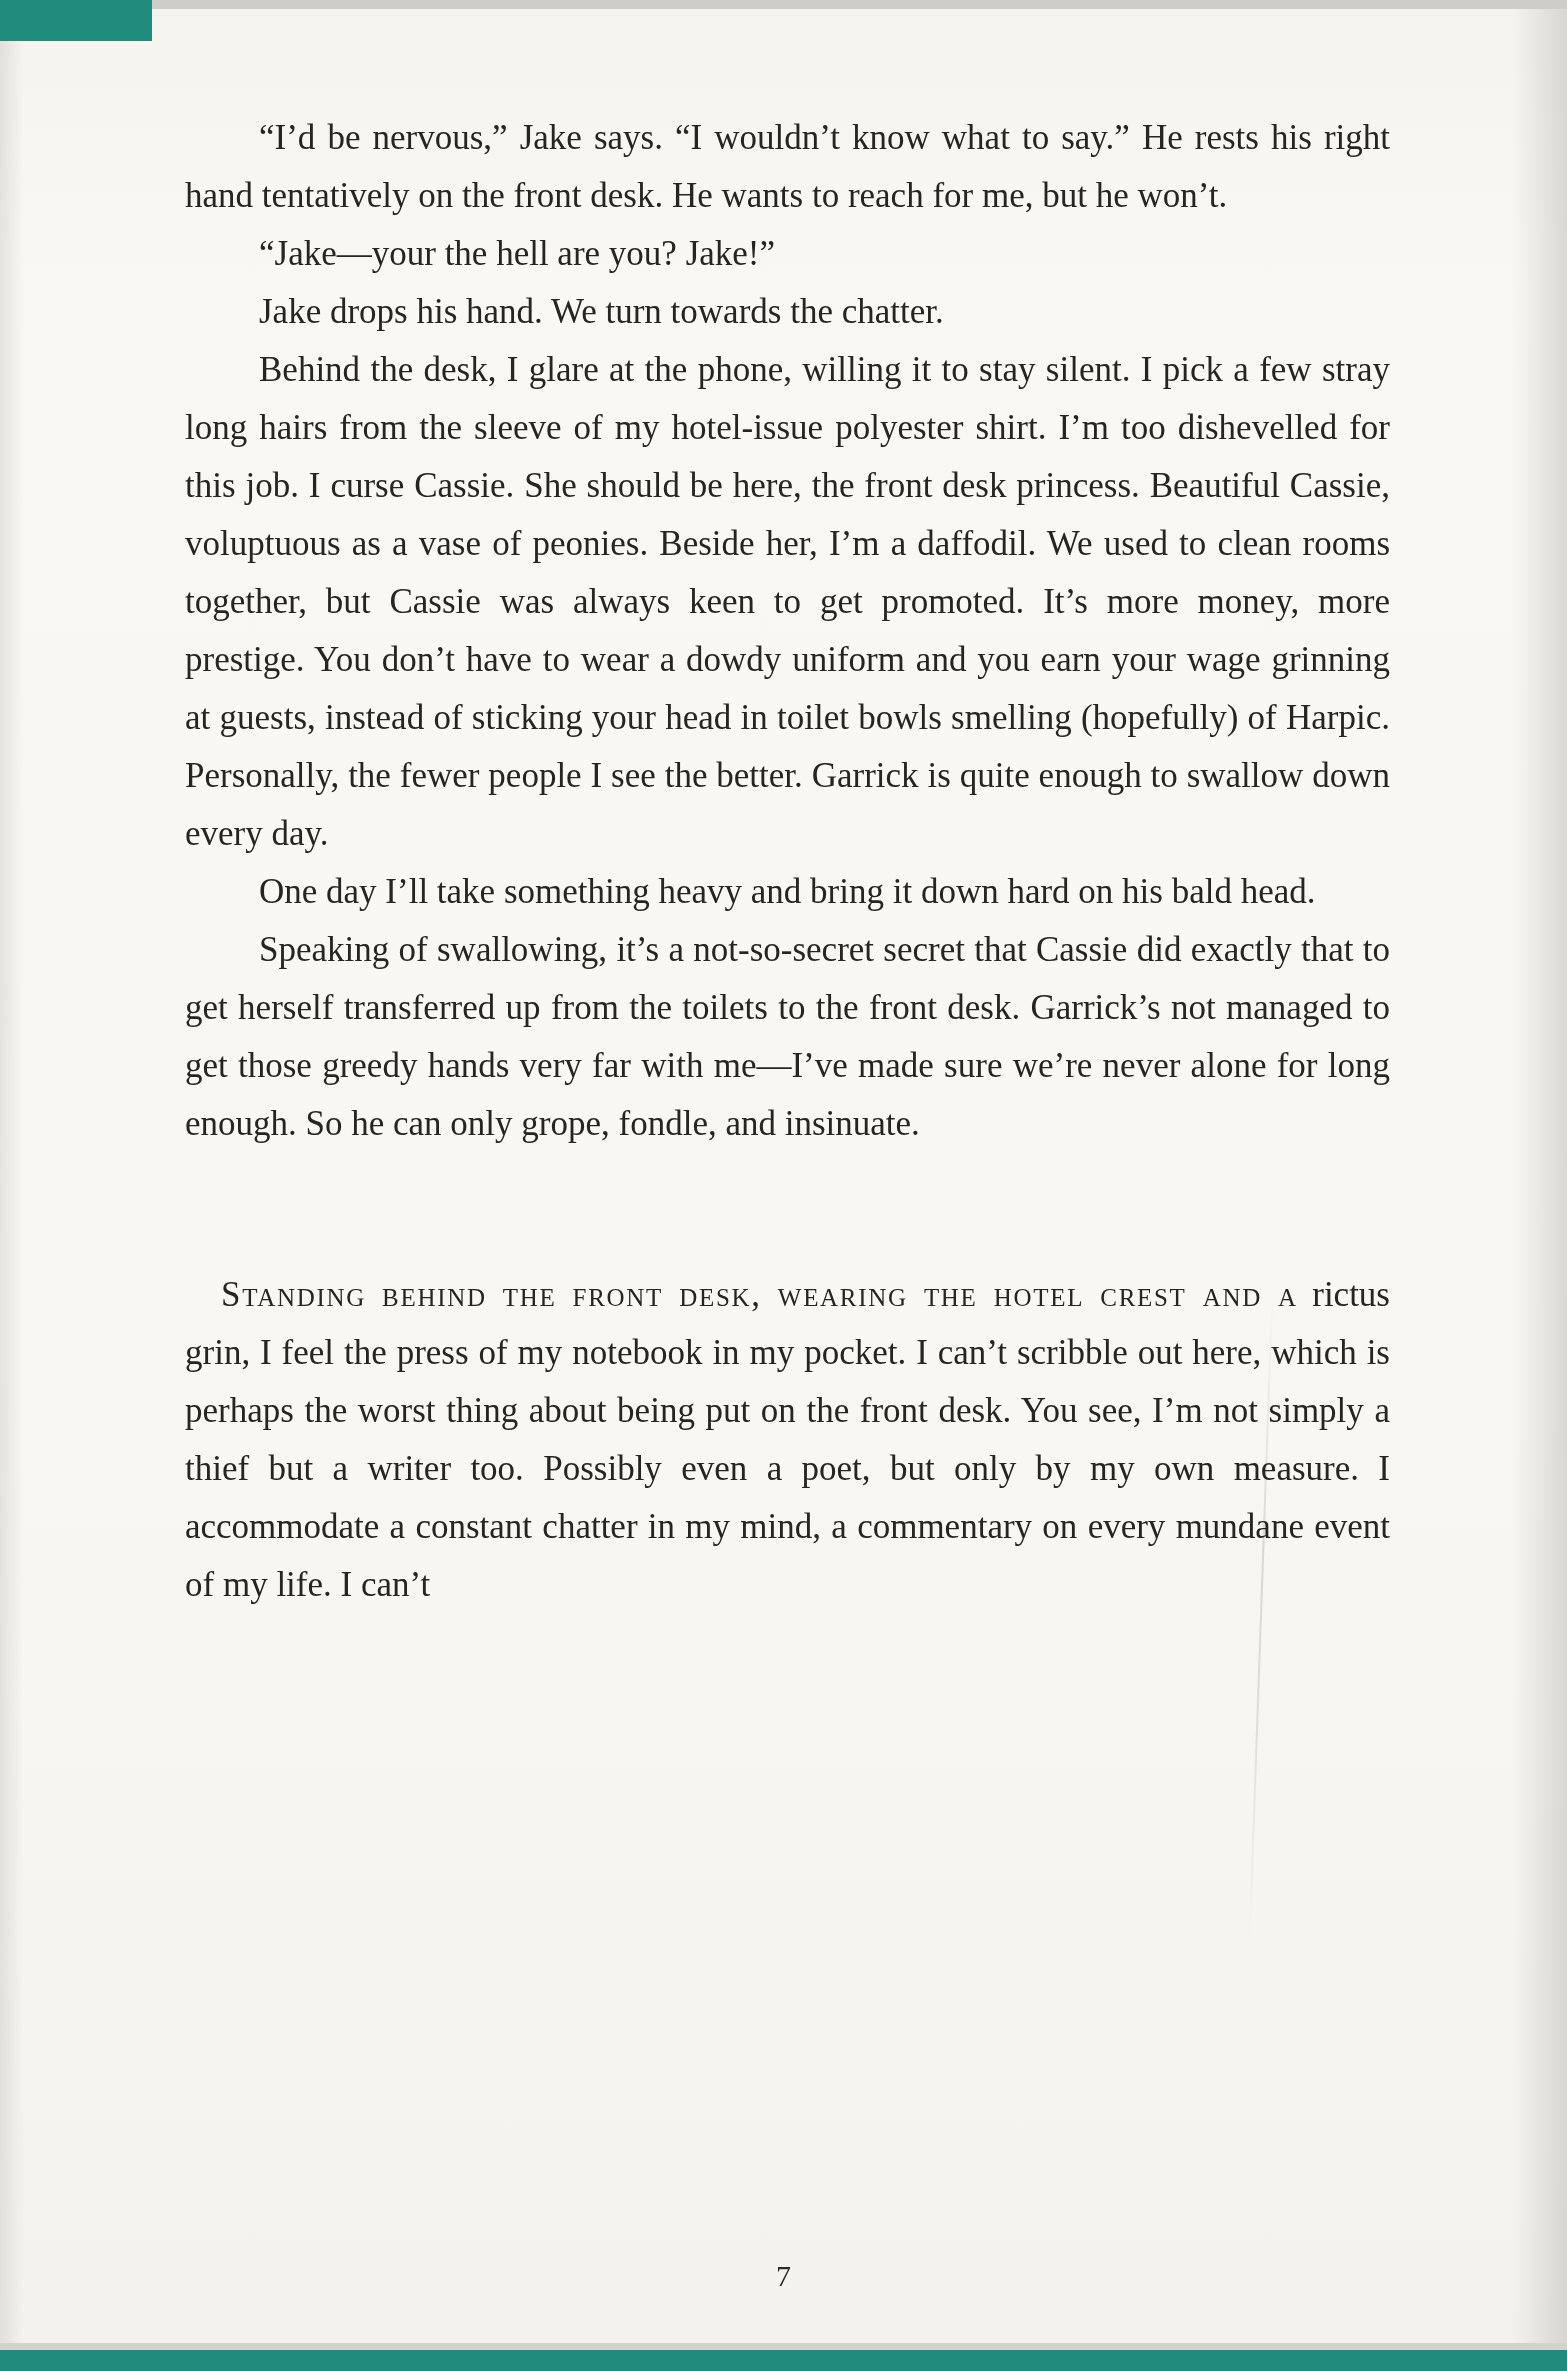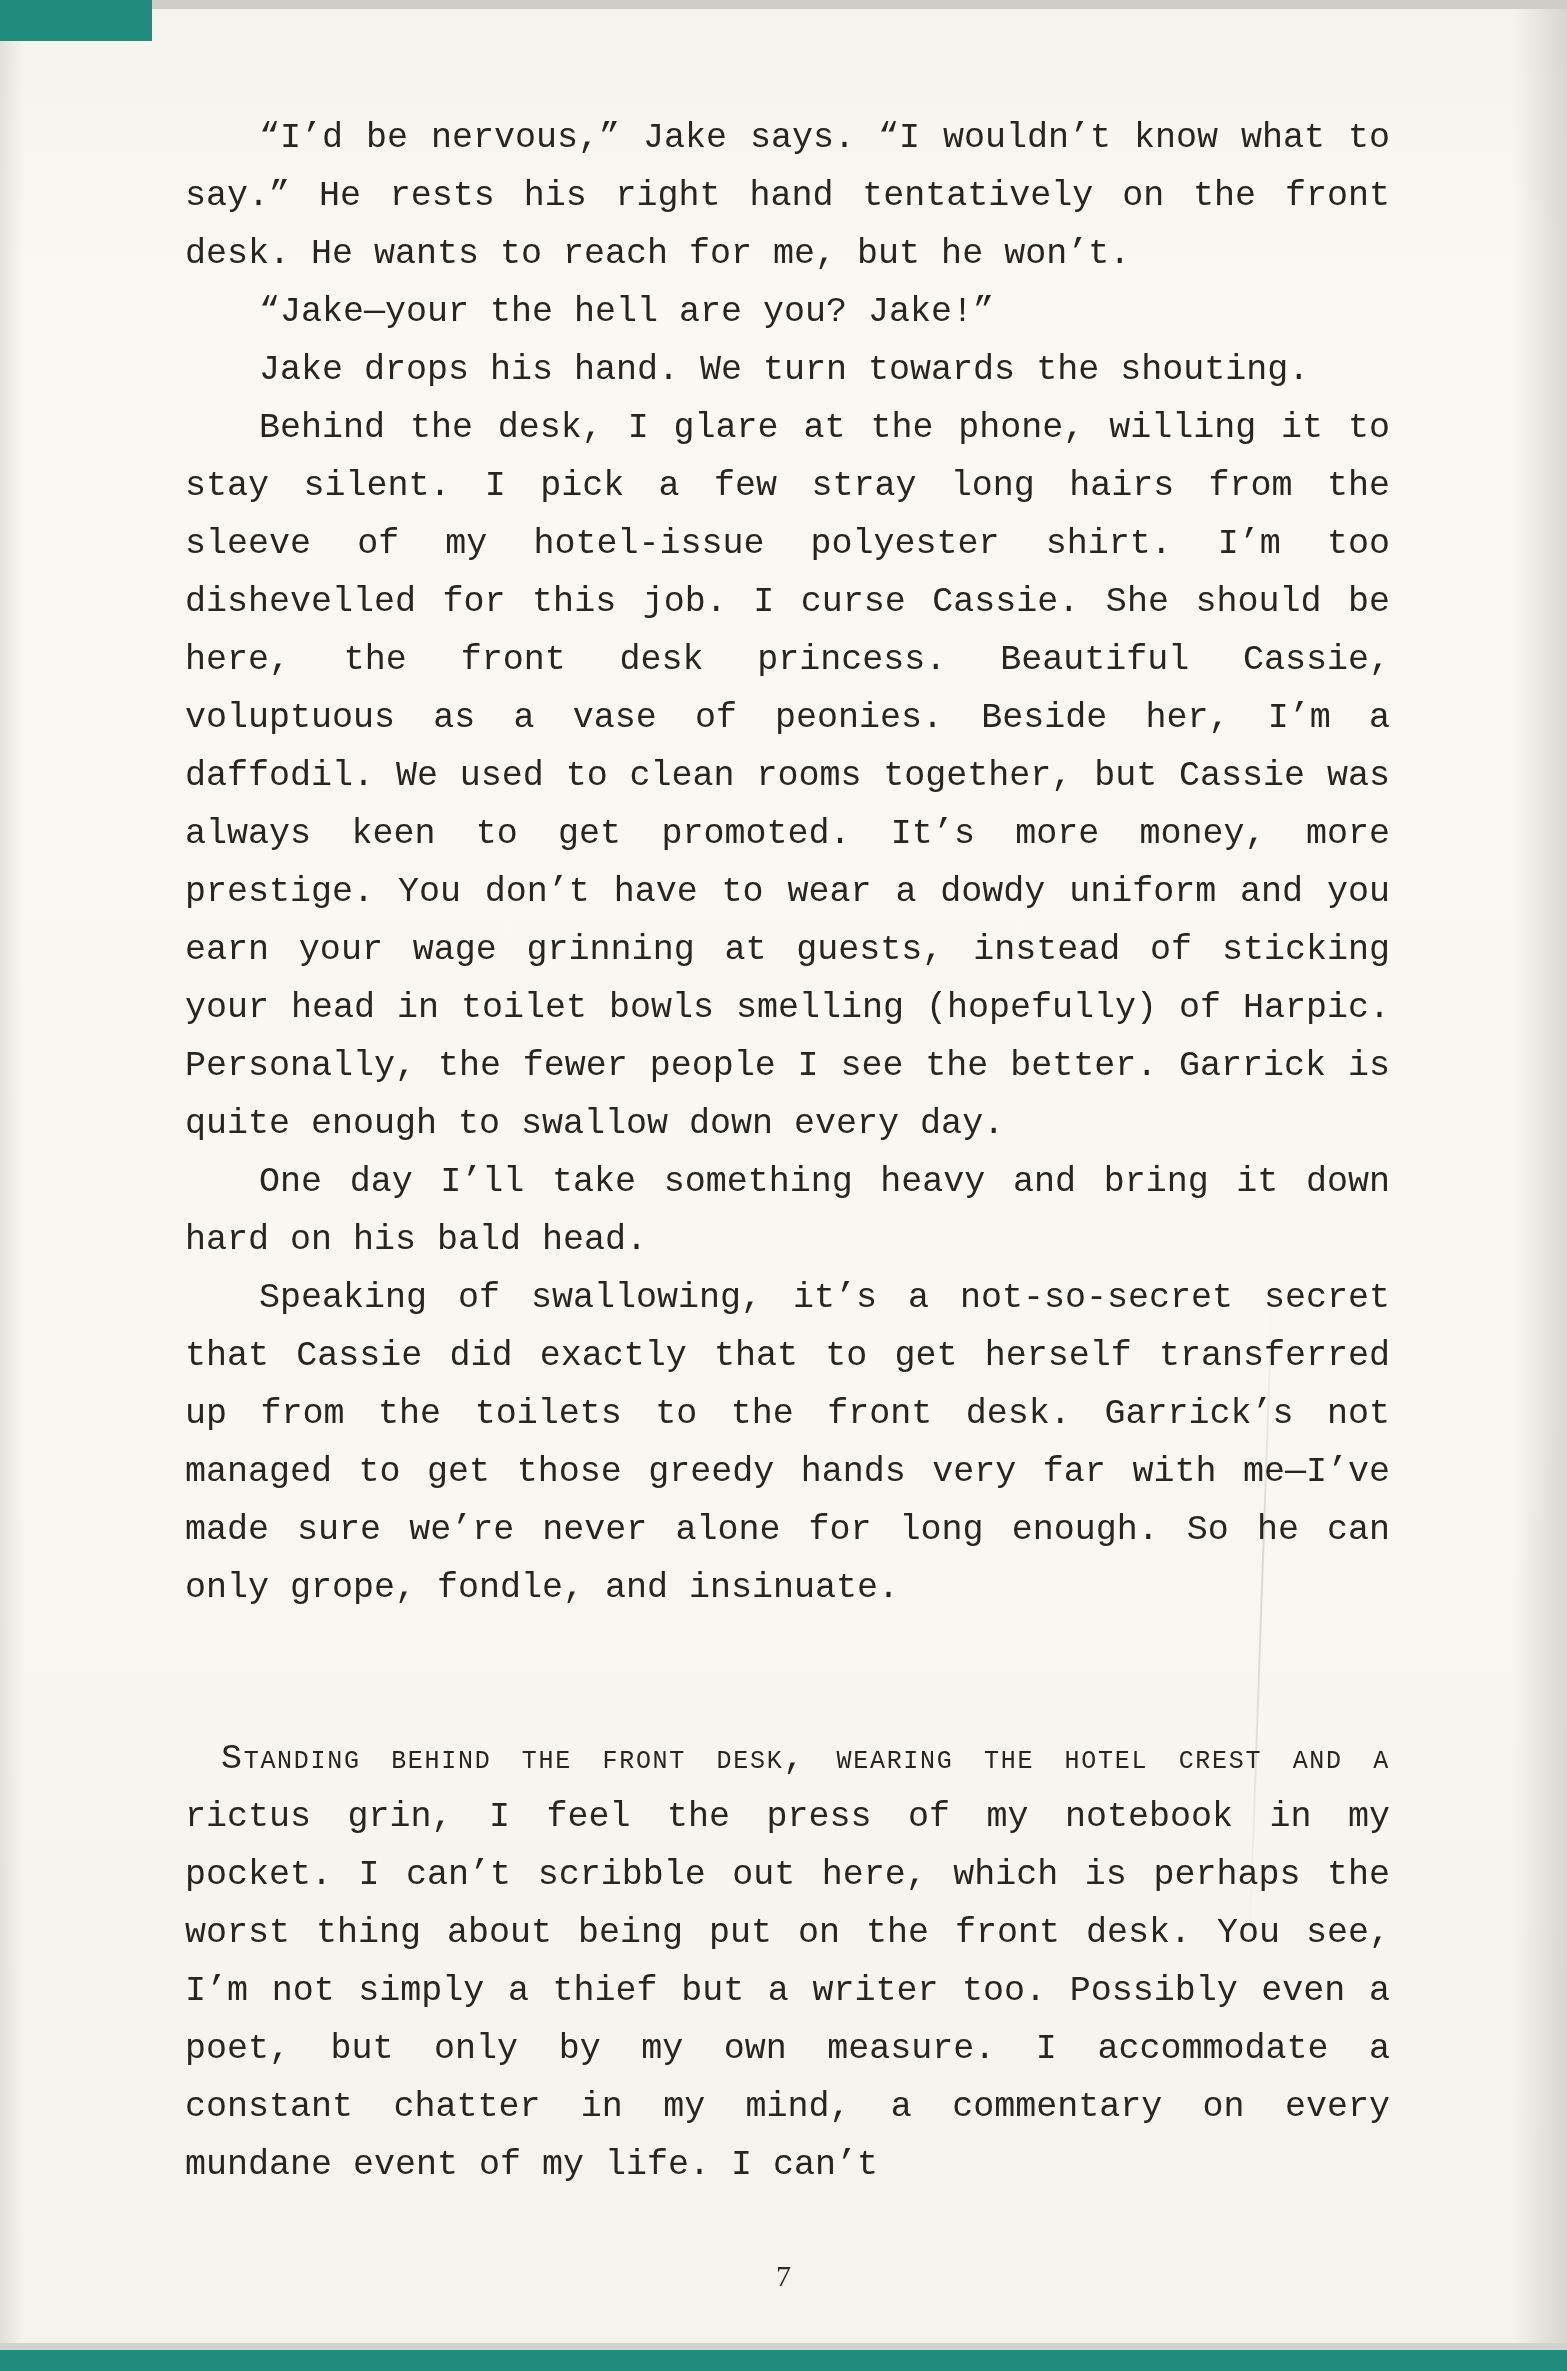--- a/index.html
+++ b/index.html
@@ -64,7 +64,6 @@
     font-size: 35px;
     line-height: 58px;
     text-align: justify;
-    font-family: Liberation Mono, monospace;
   }
   .para {
     margin: 0;

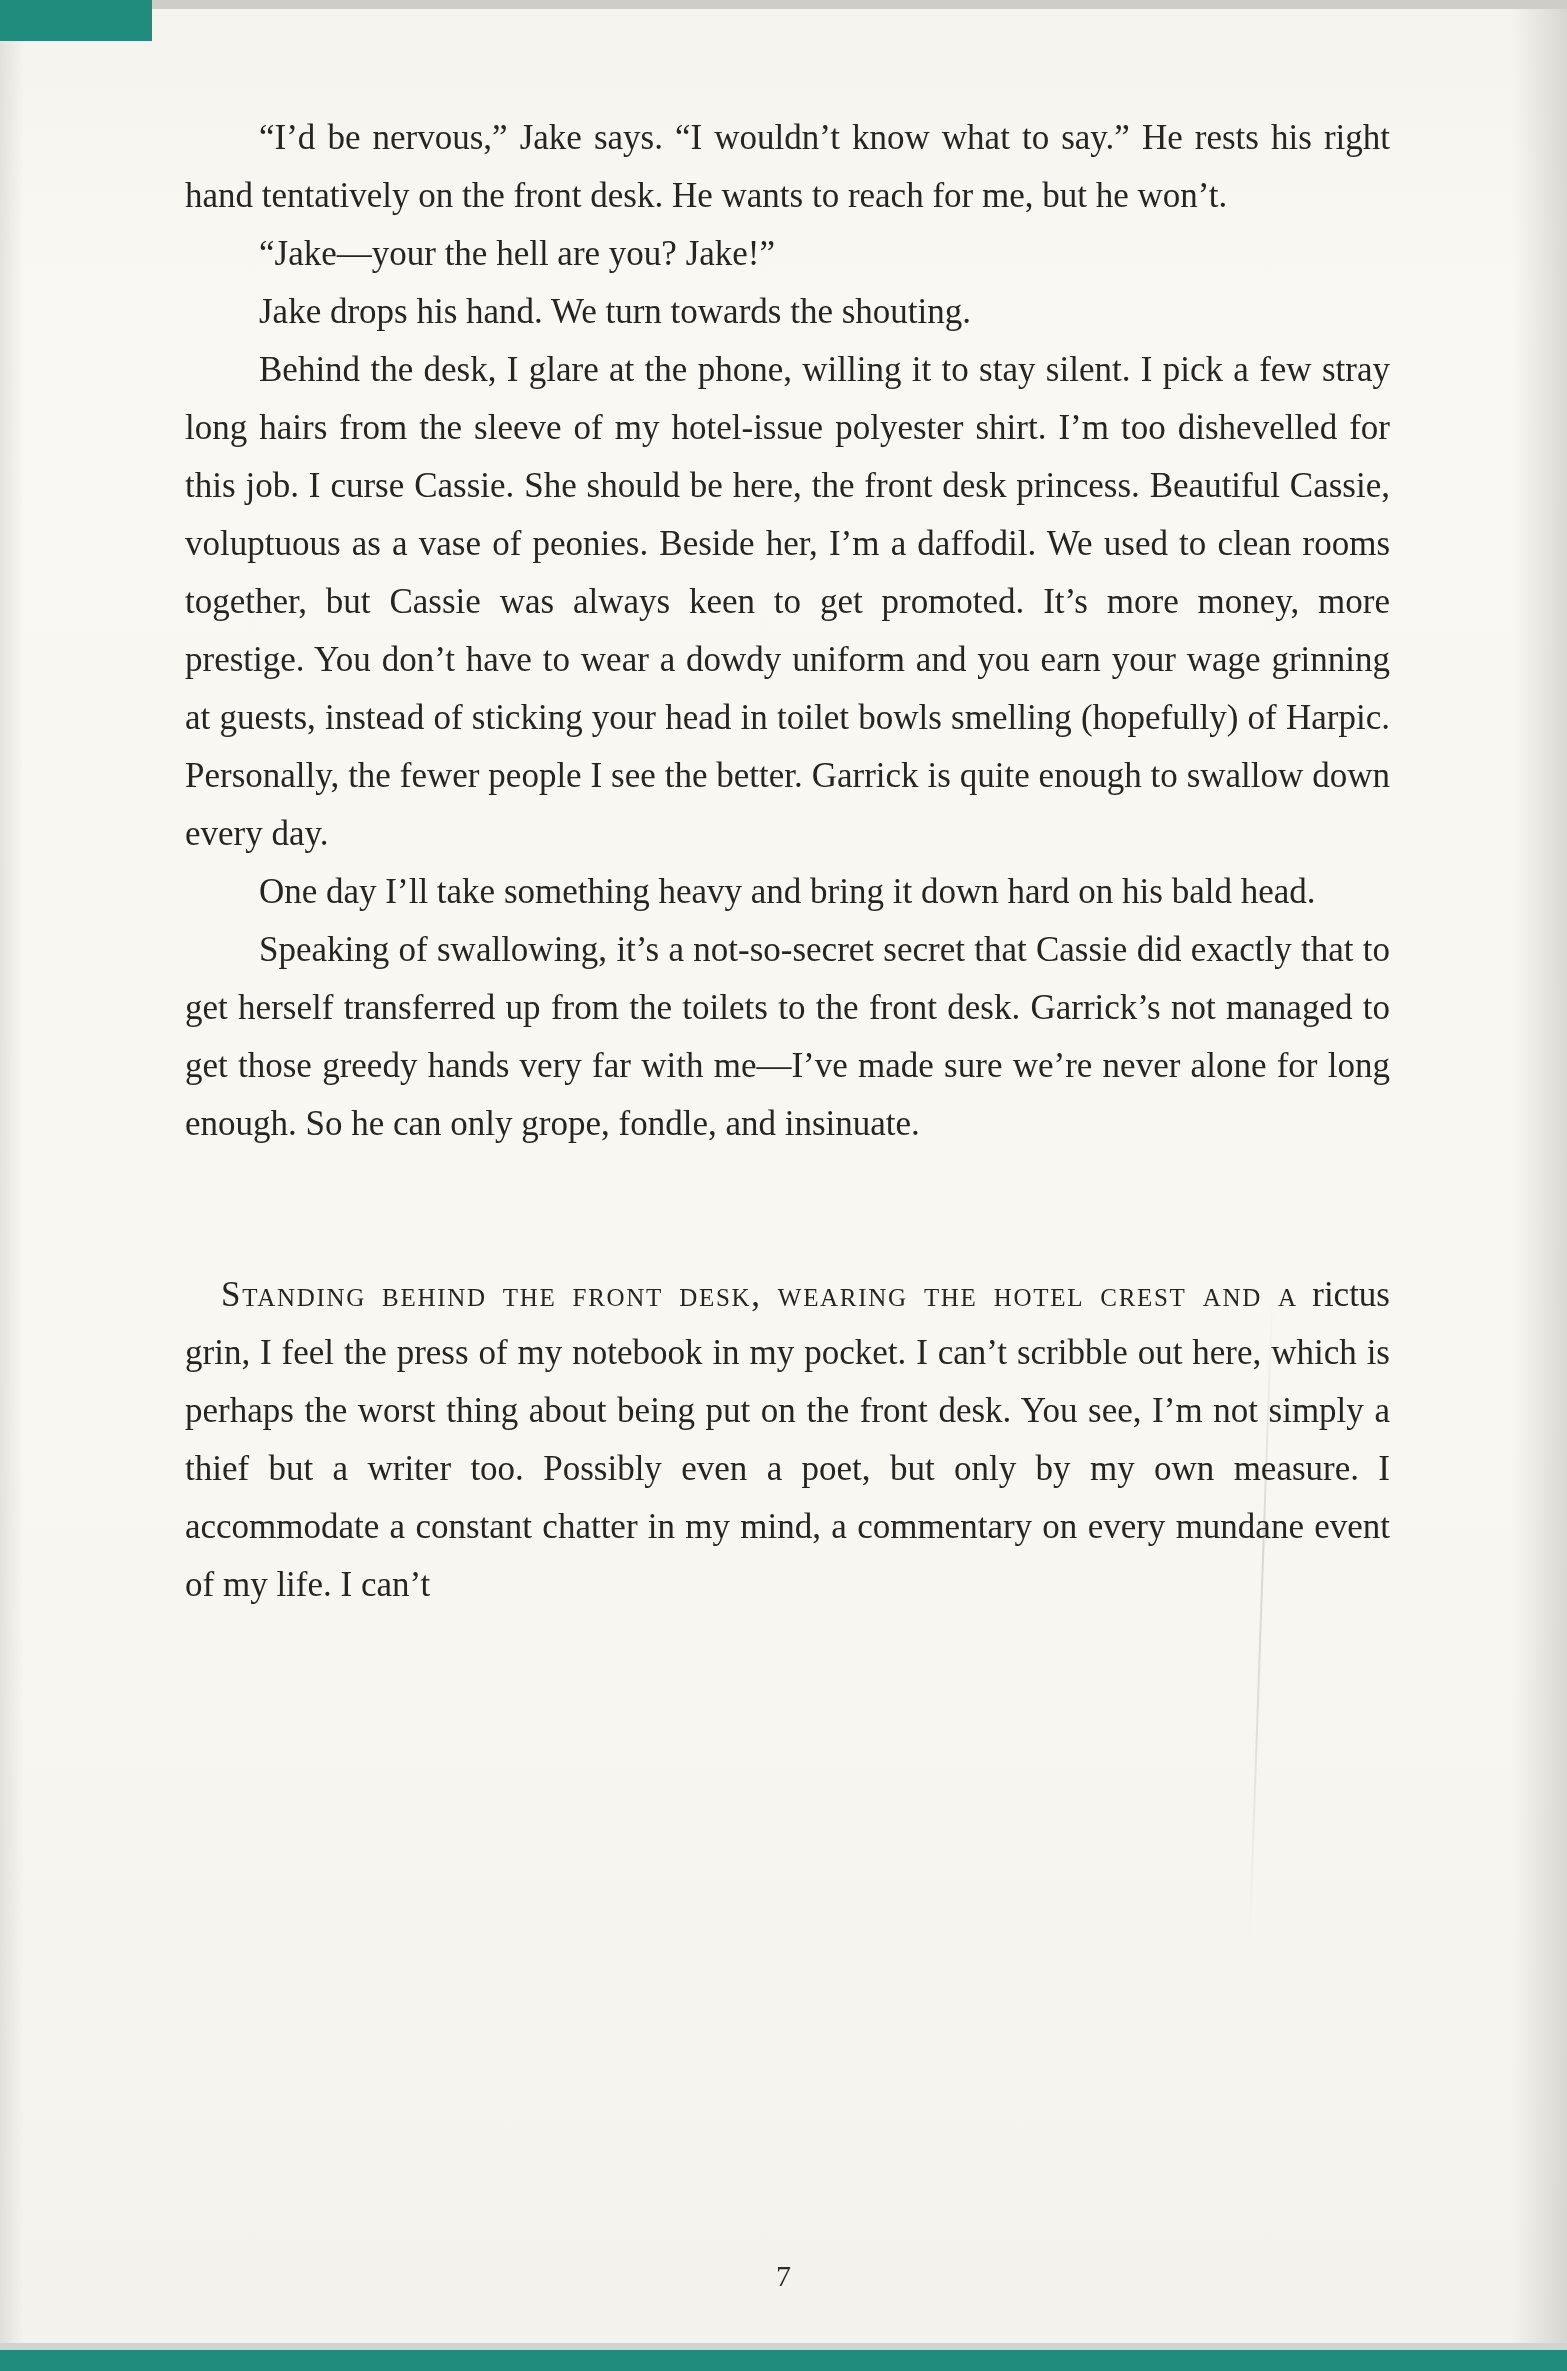--- a/index.html
+++ b/index.html
@@ -100,7 +100,7 @@
   <div class="text-block">
     <p class="para">“I’d be nervous,” Jake says. “I wouldn’t know what to say.” He rests his right hand tentatively on the front desk. He wants to reach for me, but he won’t.</p>
     <p class="para">“Jake—your the hell are you? Jake!”</p>
-    <p class="para">Jake drops his hand. We turn towards the shouting.</p>
+    <p class="para">Jake drops his hand. We turn towards the chatter.</p>
     <p class="para">Behind the desk, I glare at the phone, willing it to stay silent. I pick a few stray long hairs from the sleeve of my hotel-issue polyester shirt. I’m too dishevelled for this job. I curse Cassie. She should be here, the front desk princess. Beautiful Cassie, voluptuous as a vase of peonies. Beside her, I’m a daffodil. We used to clean rooms together, but Cassie was always keen to get promoted. It’s more money, more prestige. You don’t have to wear a dowdy uniform and you earn your wage grinning at guests, instead of sticking your head in toilet bowls smelling (hopefully) of Harpic. Personally, the fewer people I see the better. Garrick is quite enough to swallow down every day.</p>
     <p class="para">One day I’ll take something heavy and bring it down hard on his bald head.</p>
     <p class="para">Speaking of swallowing, it’s a not-so-secret secret that Cassie did exactly that to get herself transferred up from the toilets to the front desk. Garrick’s not managed to get those greedy hands very far with me—I’ve made sure we’re never alone for long enough. So he can only grope, fondle, and insinuate.</p>

